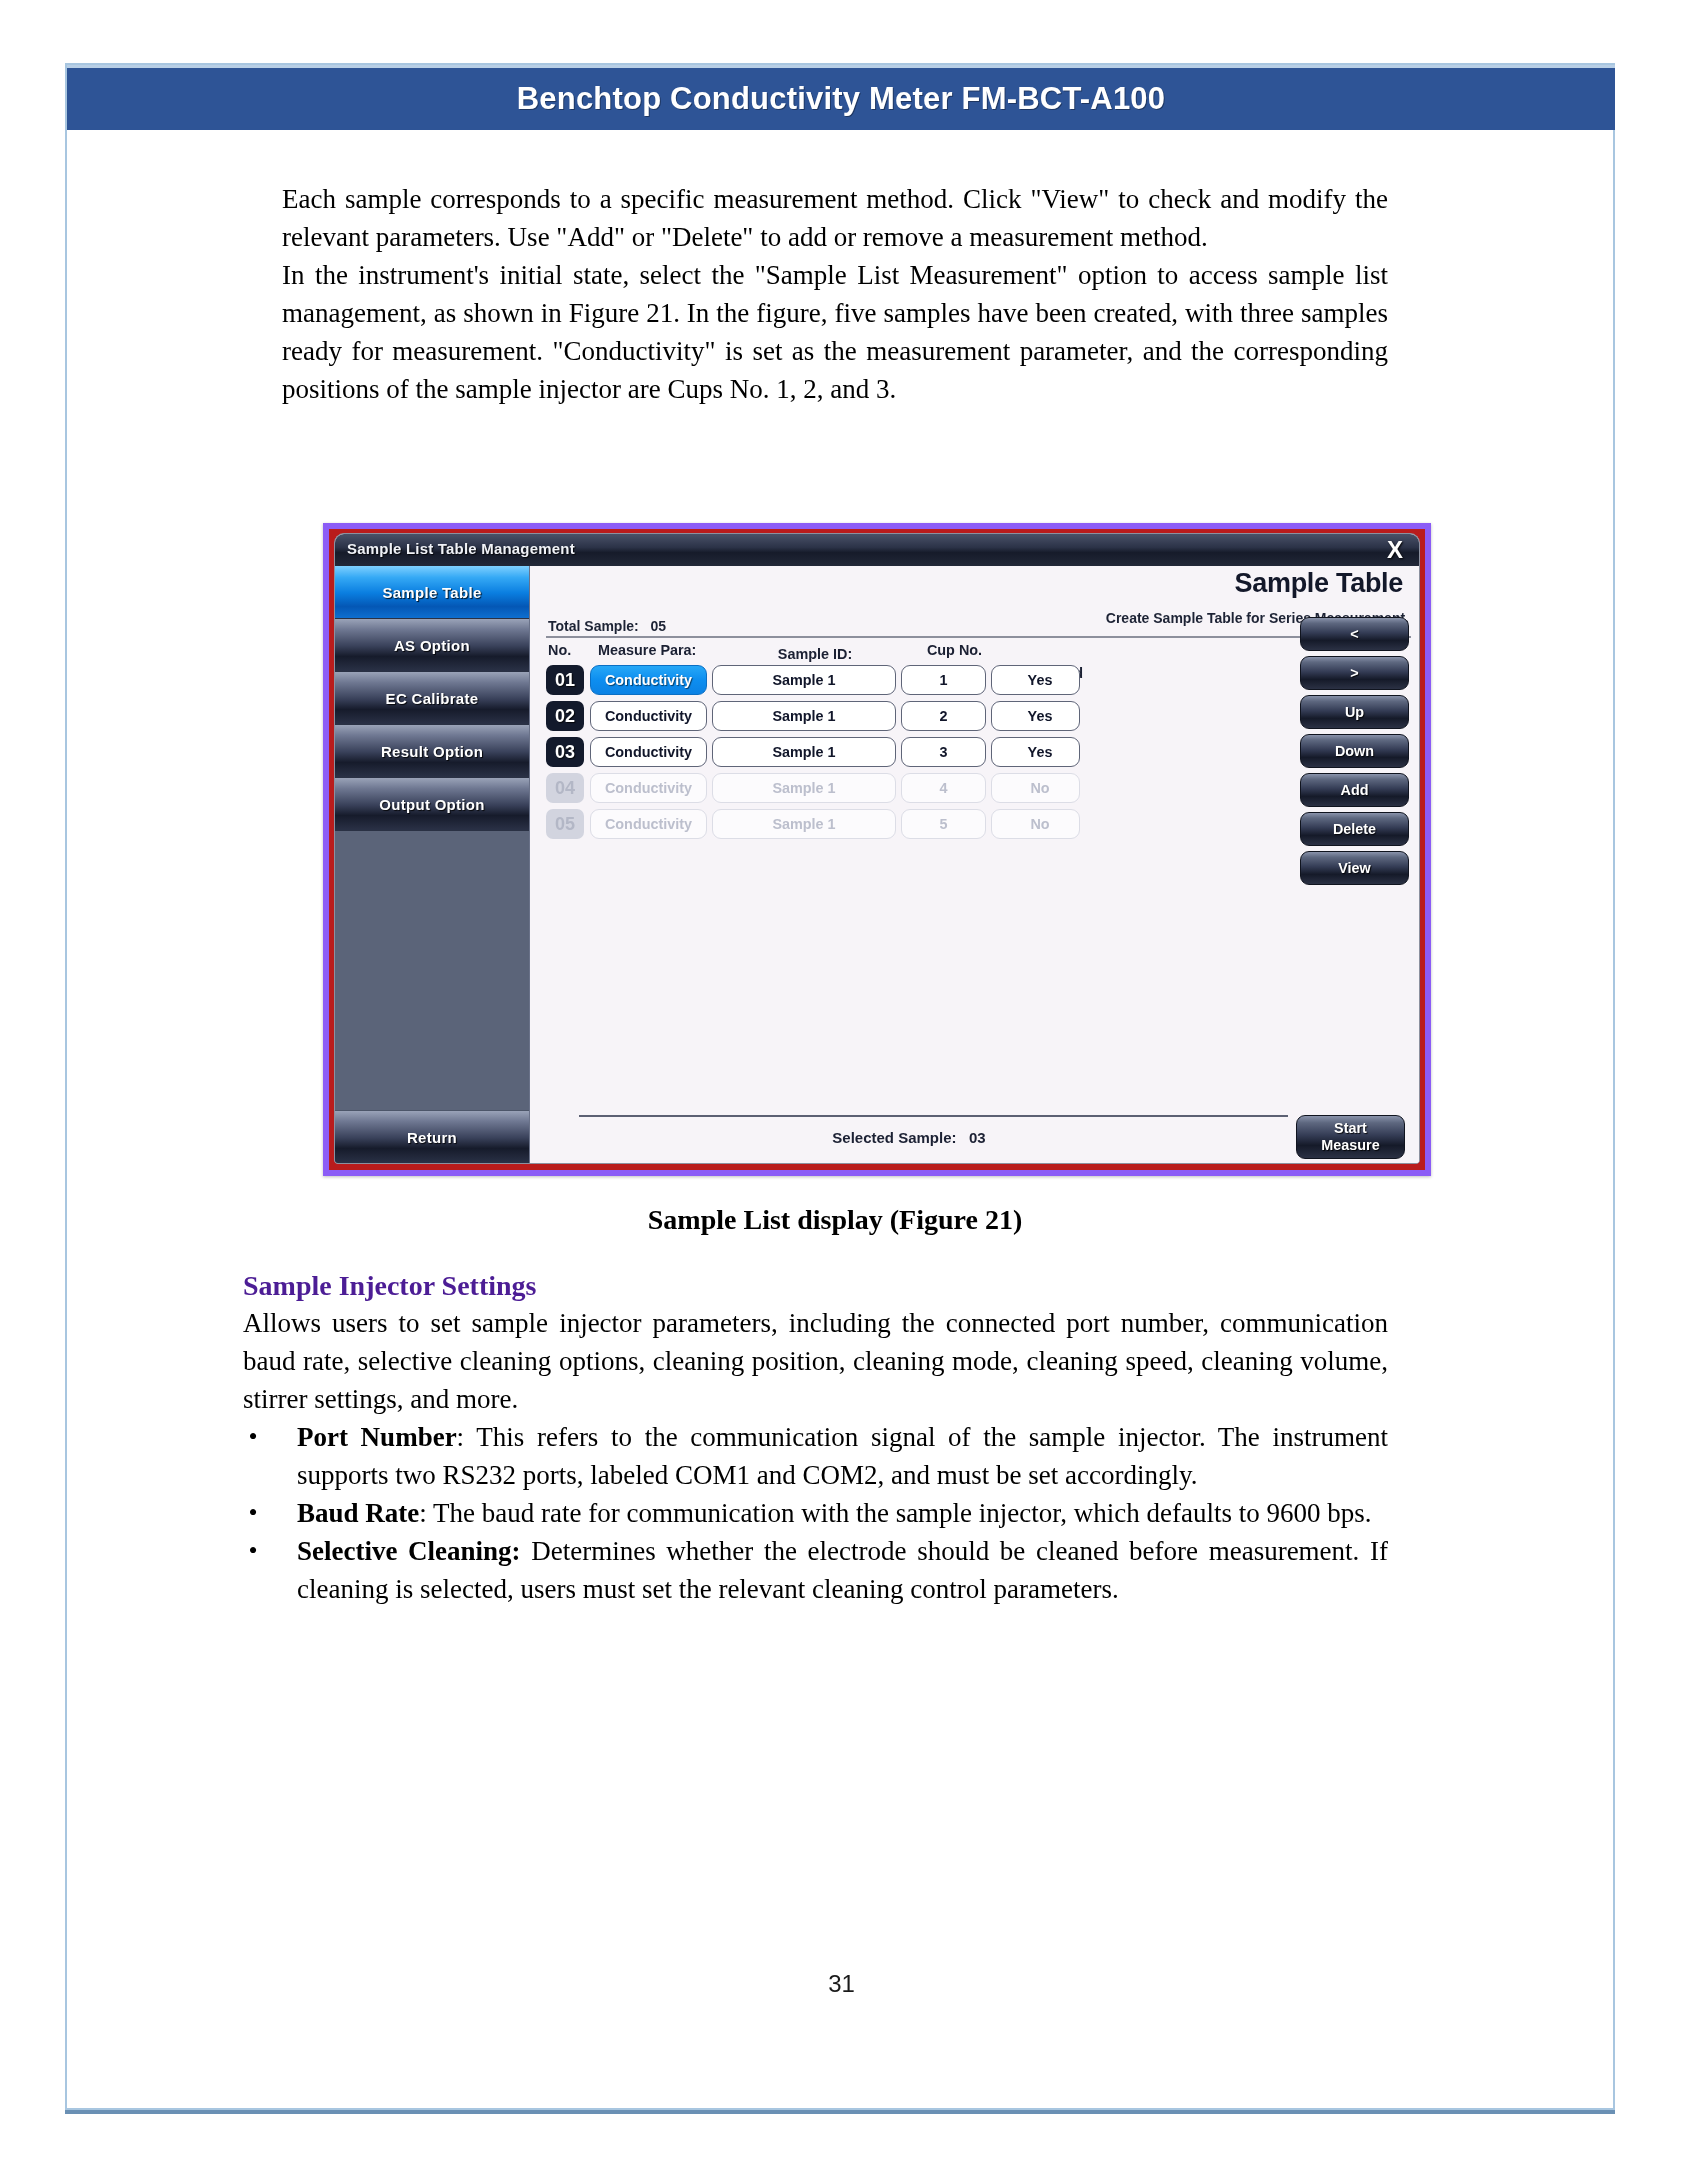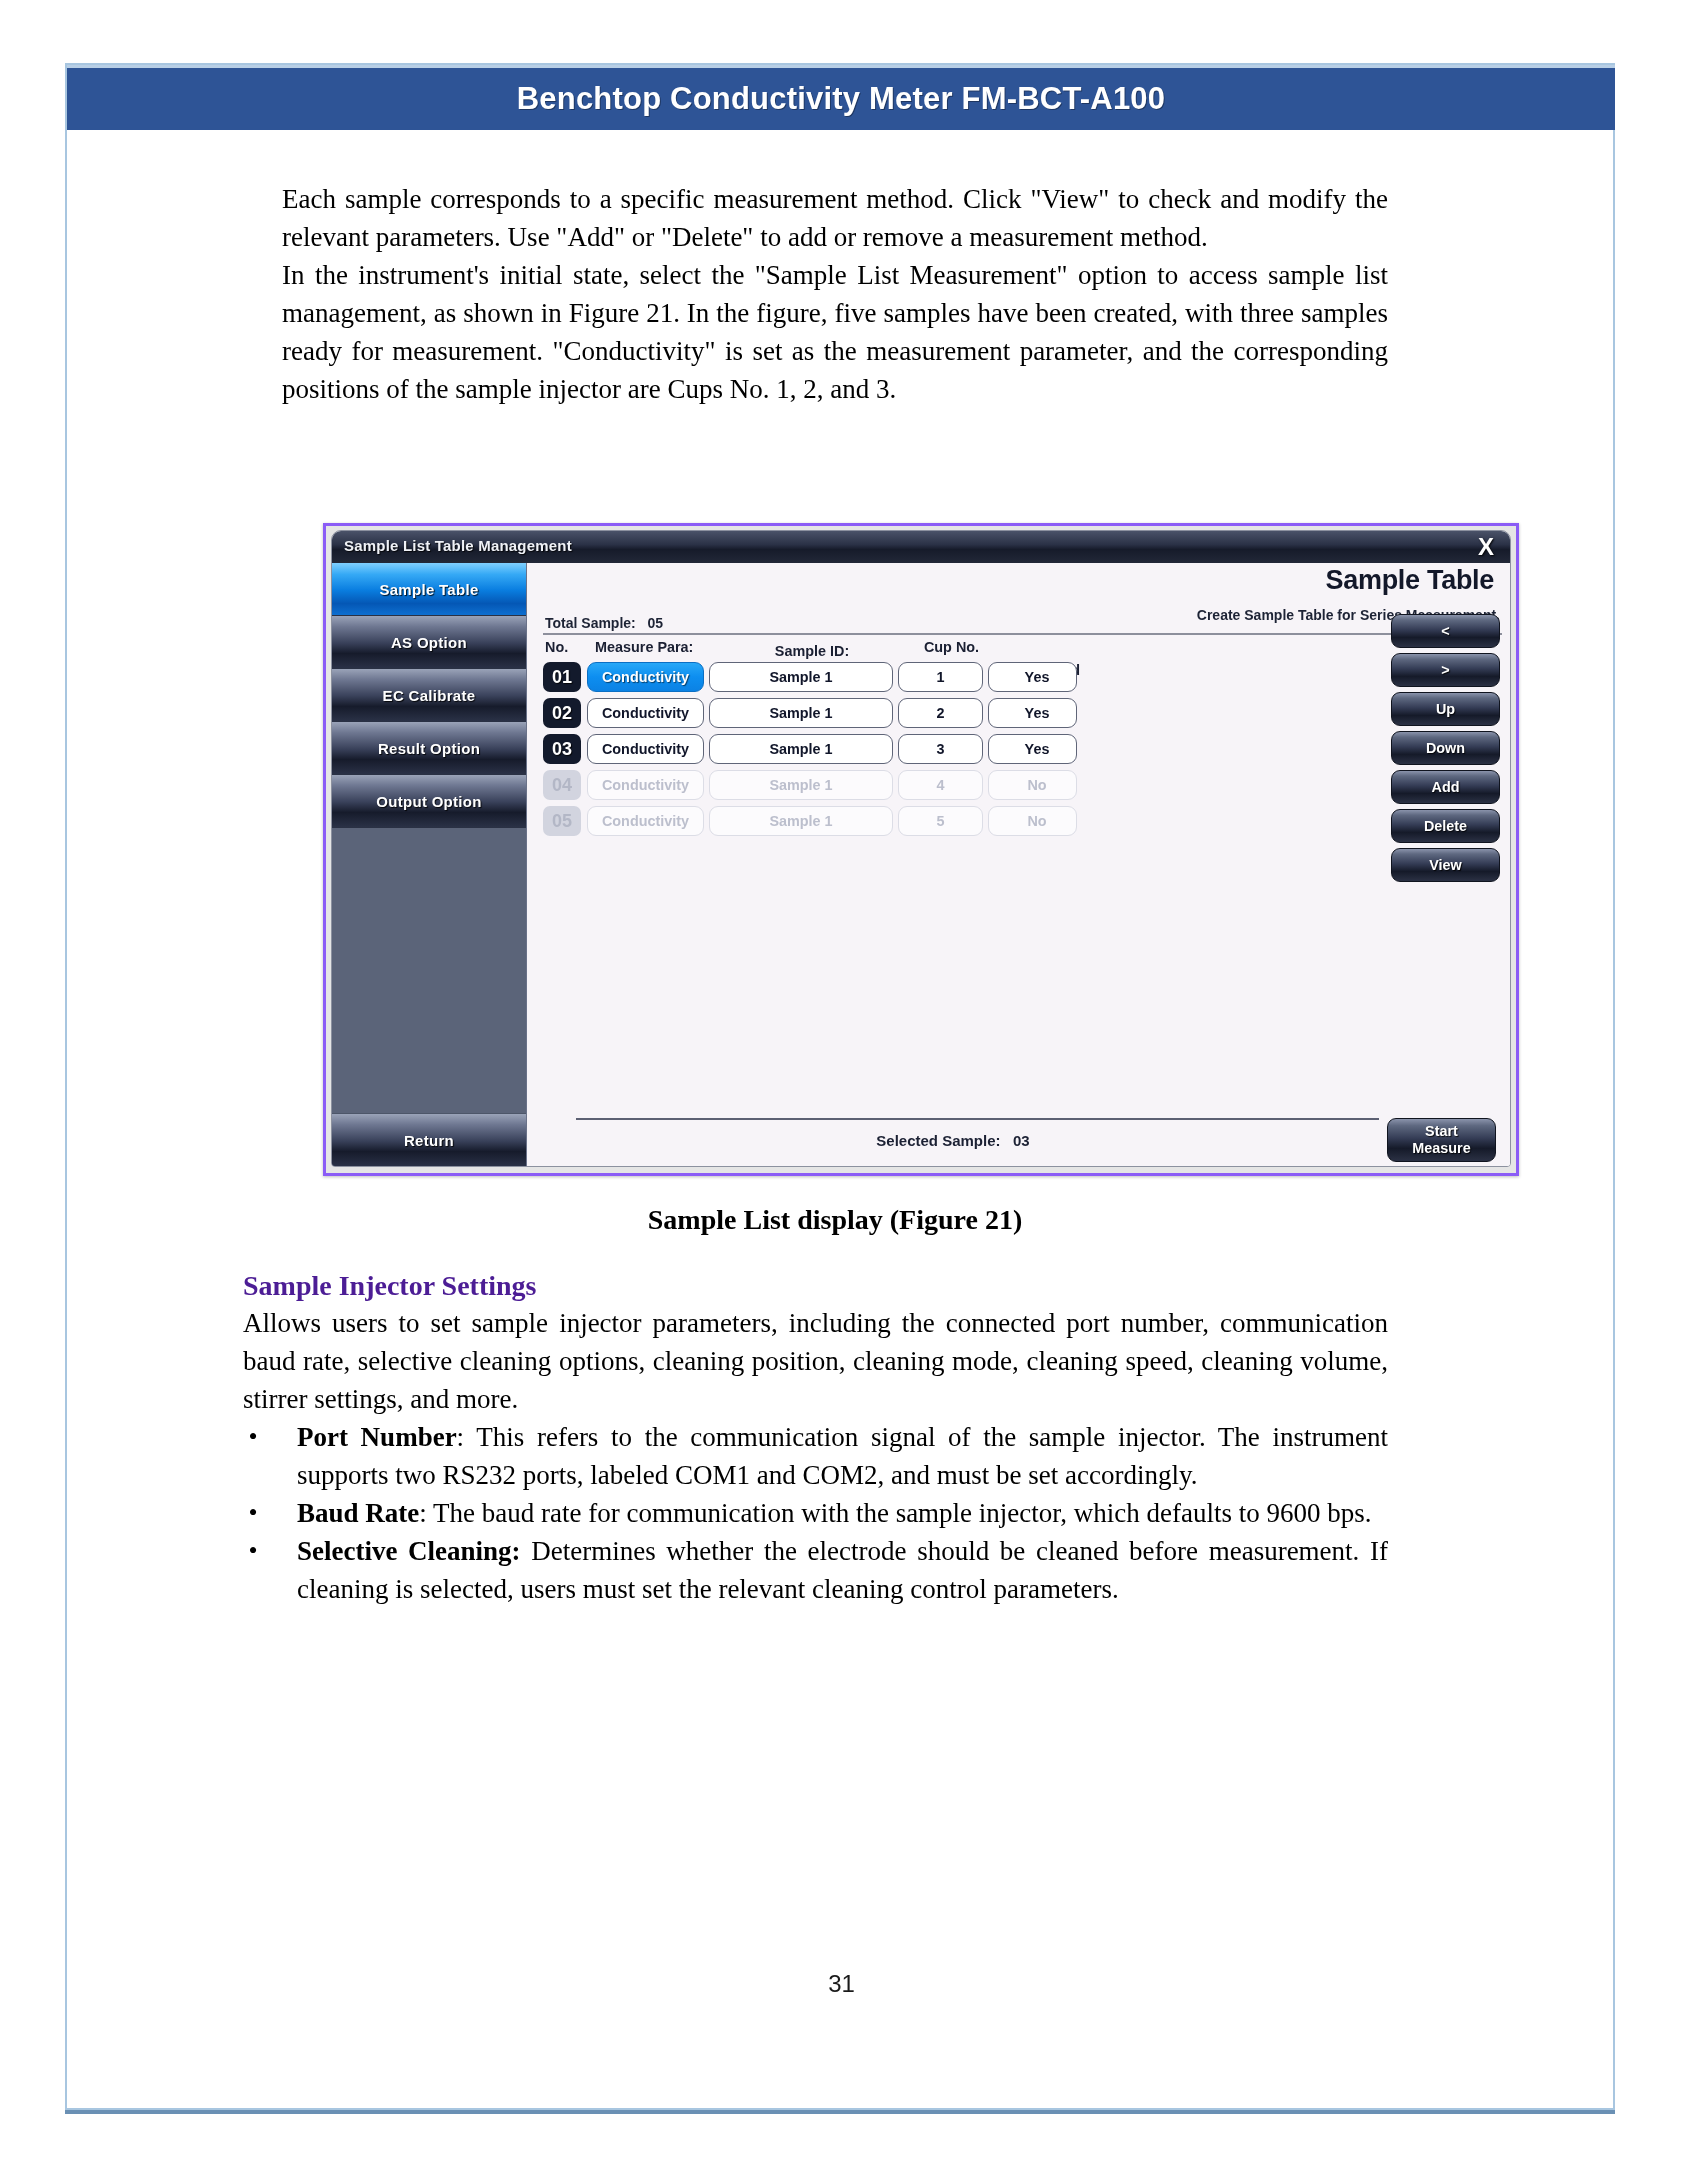--- a/index.html
+++ b/index.html
@@ -145,10 +145,10 @@
     position: absolute;
     left: 323px;
     top: 523px;
-    width: 1196px;
+    width: 1108px;
     height: 653px;
-    background: #e5e5e5;
-    border: 3px solid #8b5cf6;
+    background: #b91c1c;
+    border: 6px solid #8b5cf6;
     box-sizing: border-box;
     font-family: "Liberation Sans", sans-serif;
     box-shadow: 0 1px 3px rgba(0,0,0,0.25);

